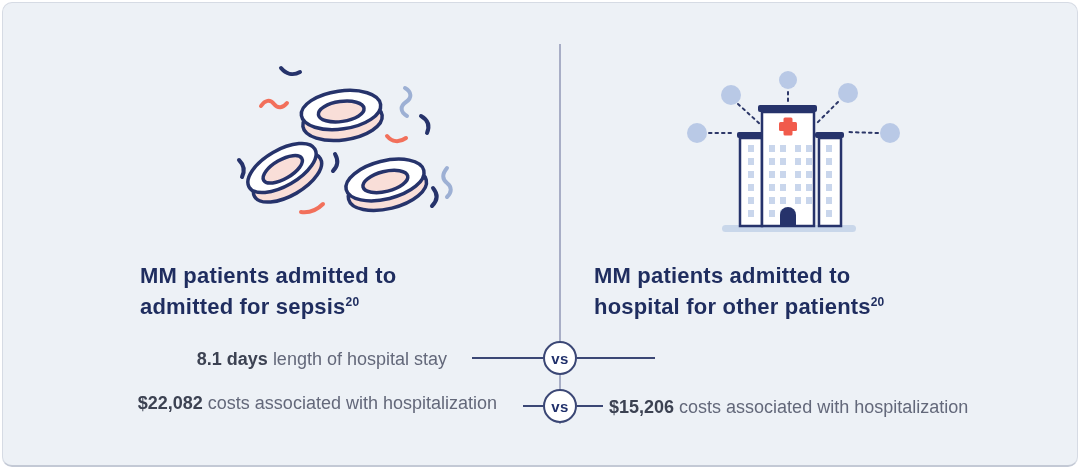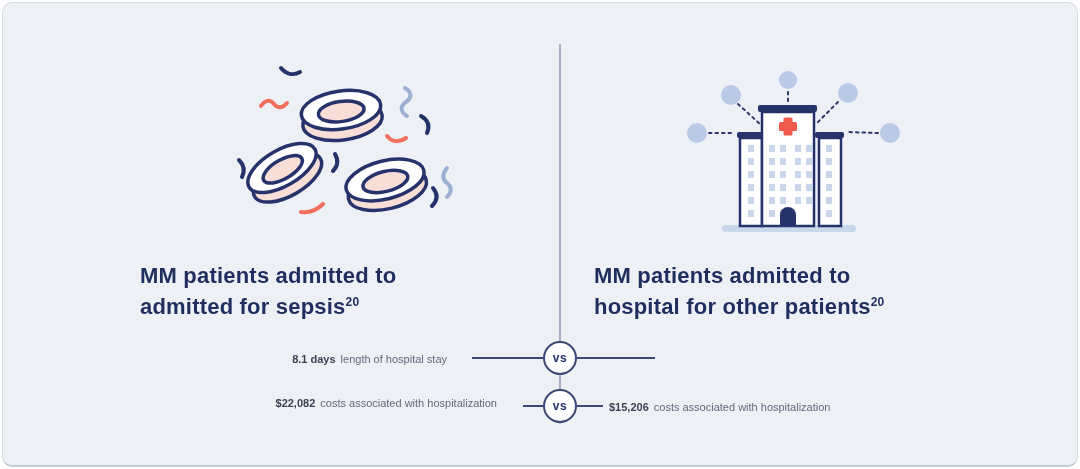--- a/index.html
+++ b/index.html
@@ -27,7 +27,7 @@
     color:#20306b;font-size:12px;font-weight:700;letter-spacing:.5px;z-index:3;
   }
   .stat{
-    position:absolute;font-size:11px;color:#63687a;white-space:nowrap;line-height:22px;
+    position:absolute;font-size:18px;color:#63687a;white-space:nowrap;line-height:22px;
   }
   .stat .val{font-weight:700;color:#3c4252;margin-right:5px;}
   .right-anchored{text-align:right;}

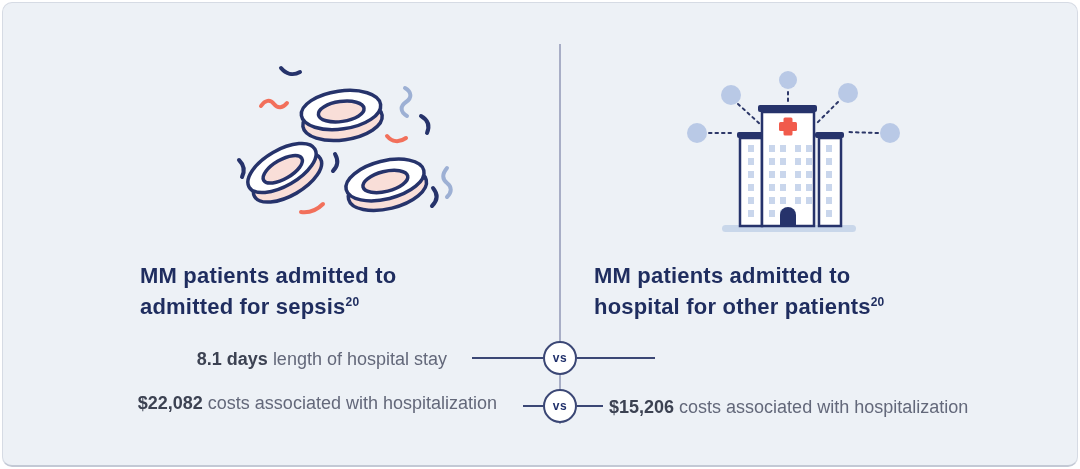--- a/index.html
+++ b/index.html
@@ -24,7 +24,7 @@
     position:absolute;width:34px;height:34px;border-radius:50%;
     background:#ffffff;border:2px solid #3b4775;box-sizing:border-box;
     display:flex;align-items:center;justify-content:center;
-    color:#20306b;font-size:12px;font-weight:700;letter-spacing:.5px;z-index:3;
+    color:#20306b;font-size:15px;font-weight:700;letter-spacing:.5px;z-index:3;
   }
   .stat{
     position:absolute;font-size:18px;color:#63687a;white-space:nowrap;line-height:22px;

